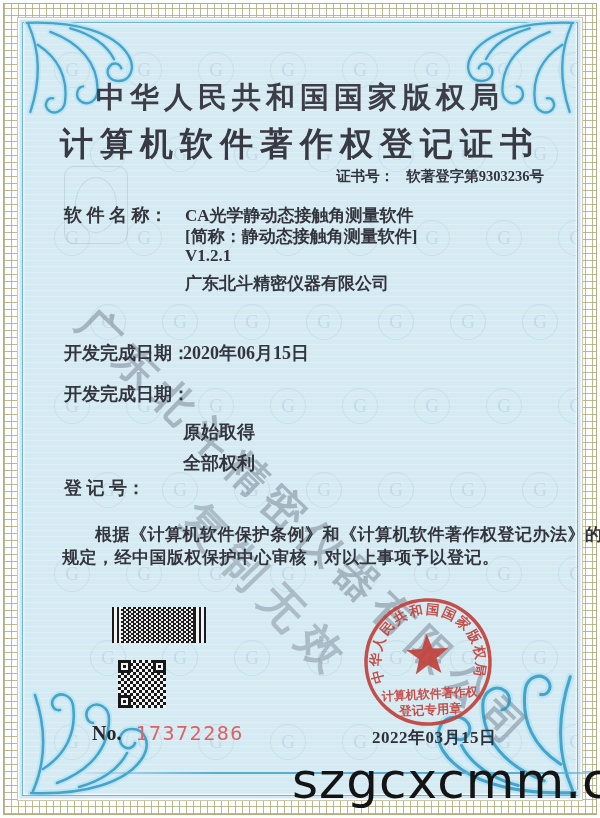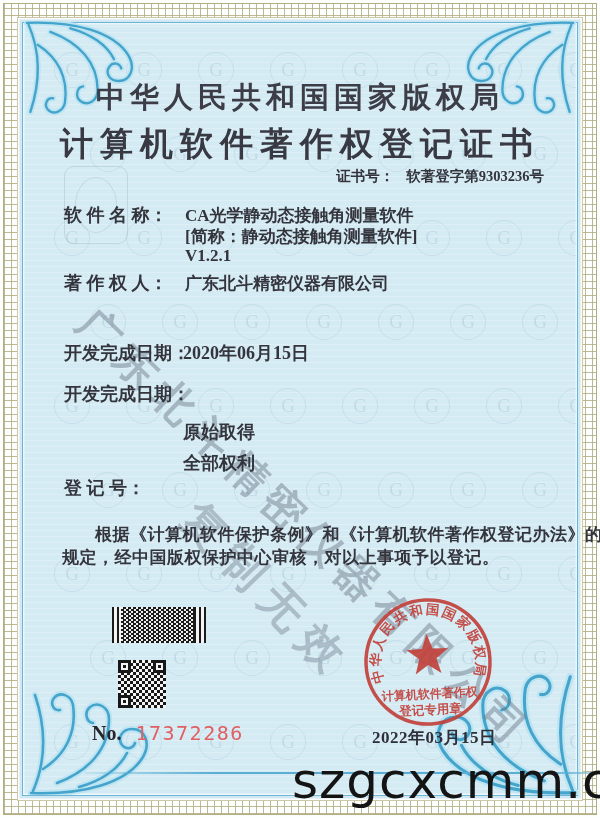--- a/index.html
+++ b/index.html
@@ -211,7 +211,6 @@
   <div class="txt val-sm" style="left:185px;top:225px">[简称：静动态接触角测量软件]</div>
   <div class="txt val-sm" style="left:185px;top:246px">V1.2.1</div>
 
-  <div class="txt lbl" style="left:64px;top:271px">著 作 权 人：</div>
   <div class="txt val-sm" style="left:185px;top:272px">广东北斗精密仪器有限公司</div>
 
   <div class="txt lbl" style="left:64px;top:341px">开发完成日期：</div>

